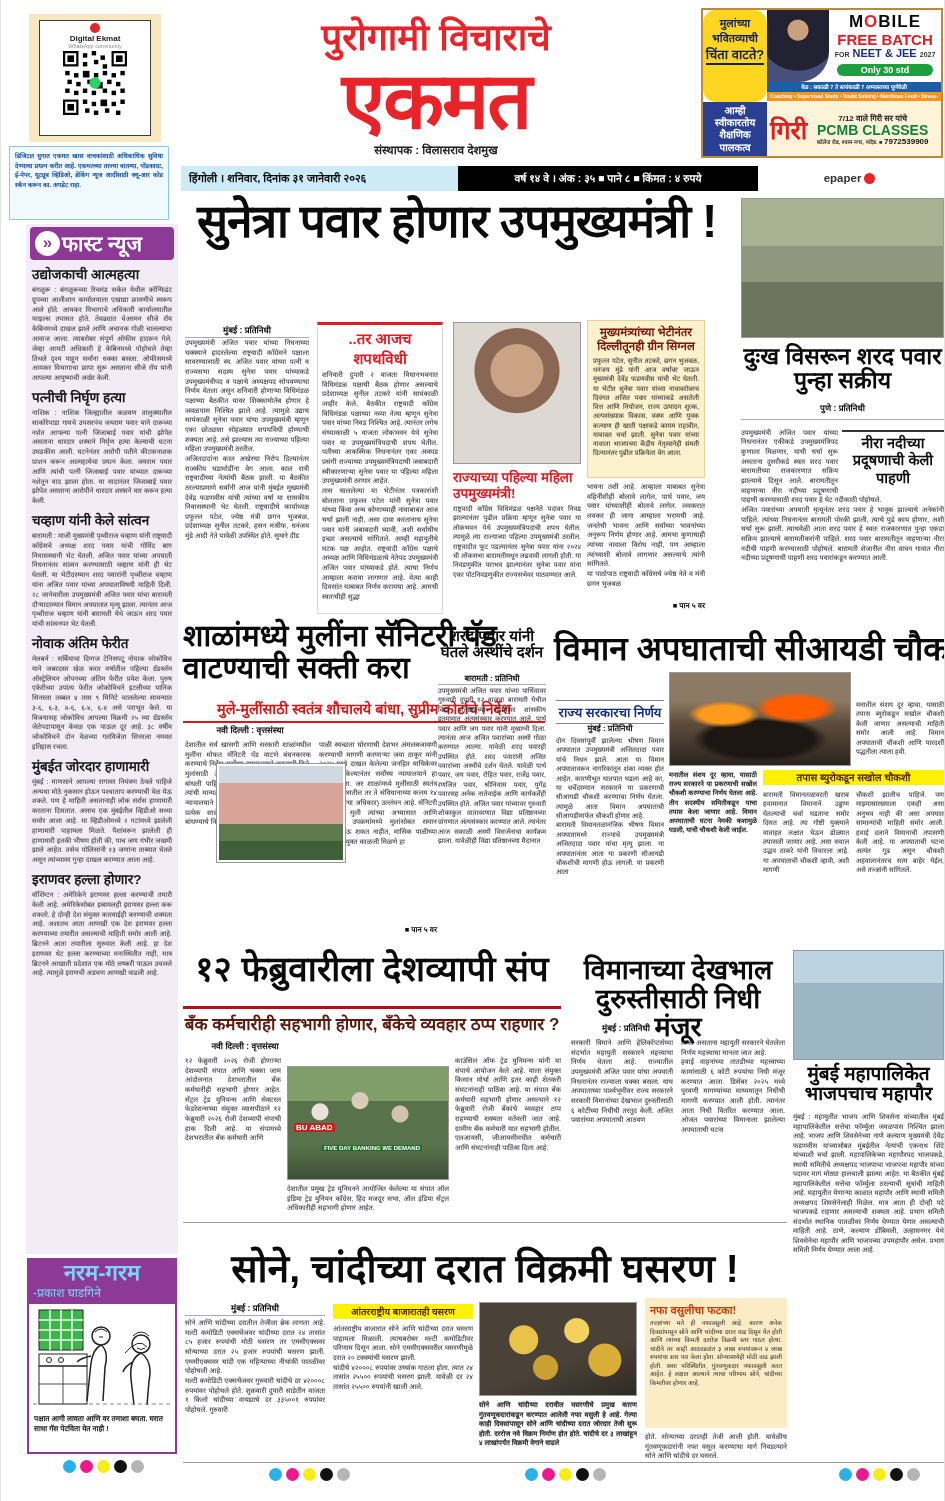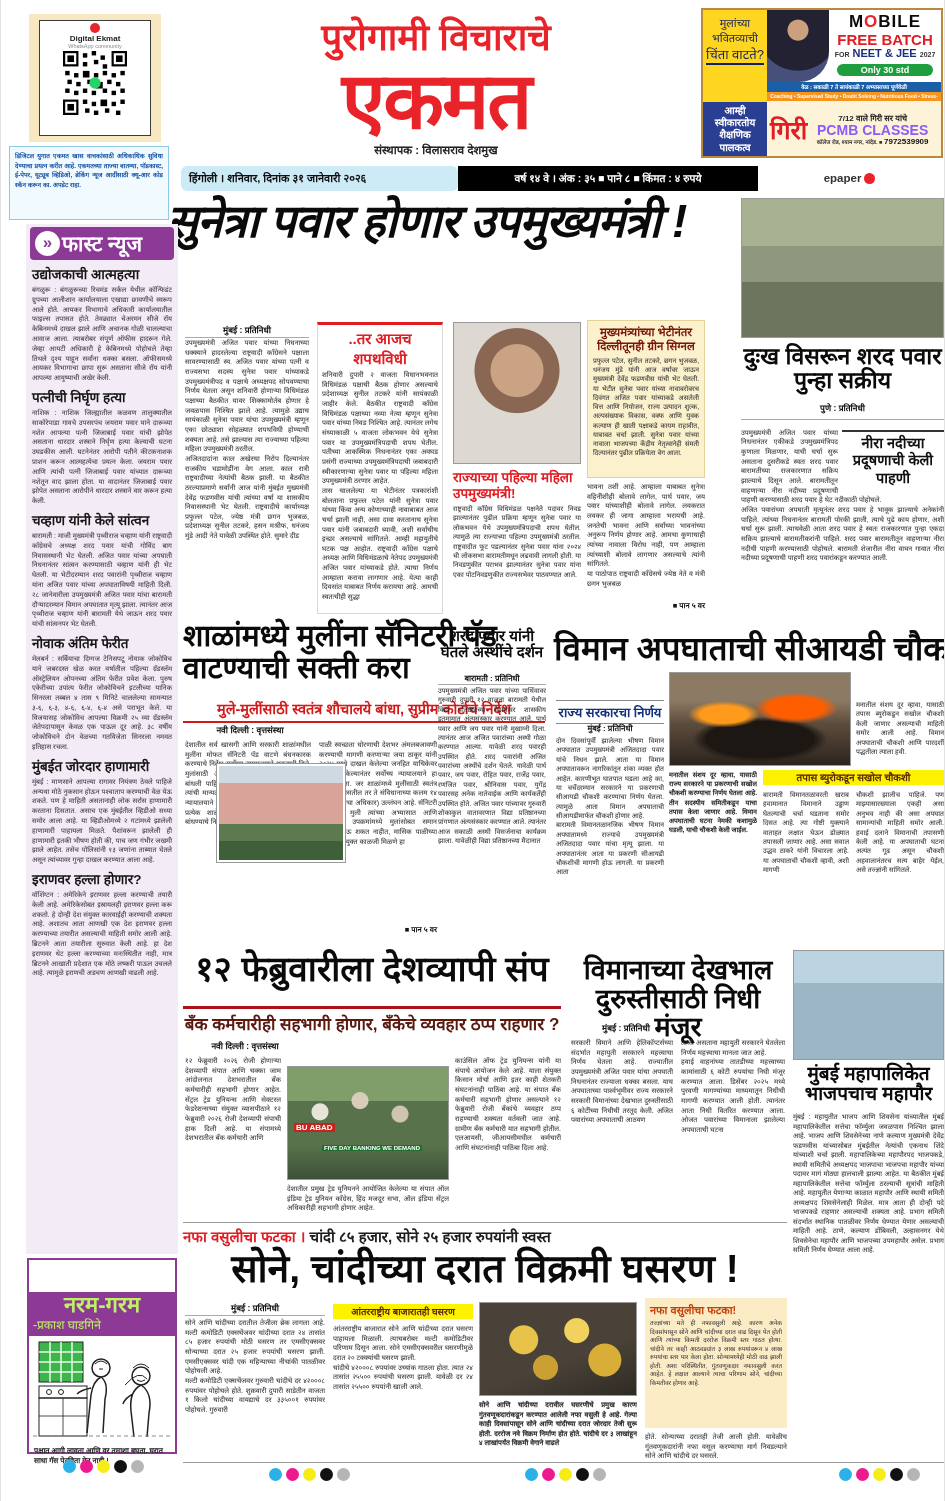--- a/index.html
+++ b/index.html
@@ -29,7 +29,7 @@
   
   .ad { border:2px solid #b98a3c; background:#fff; display:flex; overflow:hidden; }
   .ad-left { width:64px; display:flex; flex-direction:column; }
-  .ad-q { background:#ffd61f; color:#13205e; font-weight:400; text-align:center; font-size:11px; line-height:1.35; padding-top:6px; height:92px; }
+  .ad-q { background:#ffd61f; color:#13205e; font-weight:700; text-align:center; font-size:11px; line-height:1.35; padding-top:6px; height:92px;border-radius:13px; }
   .ad-q .big { font-size:13px; border-bottom:2px solid #13205e; display:inline-block; }
   .ad-a { background:#2b3f92; color:#fff; font-weight:900; text-align:center; font-size:10px; line-height:1.22; flex:1; padding-top:3px; }
   .ad-right { flex:1; display:flex; flex-direction:column; }

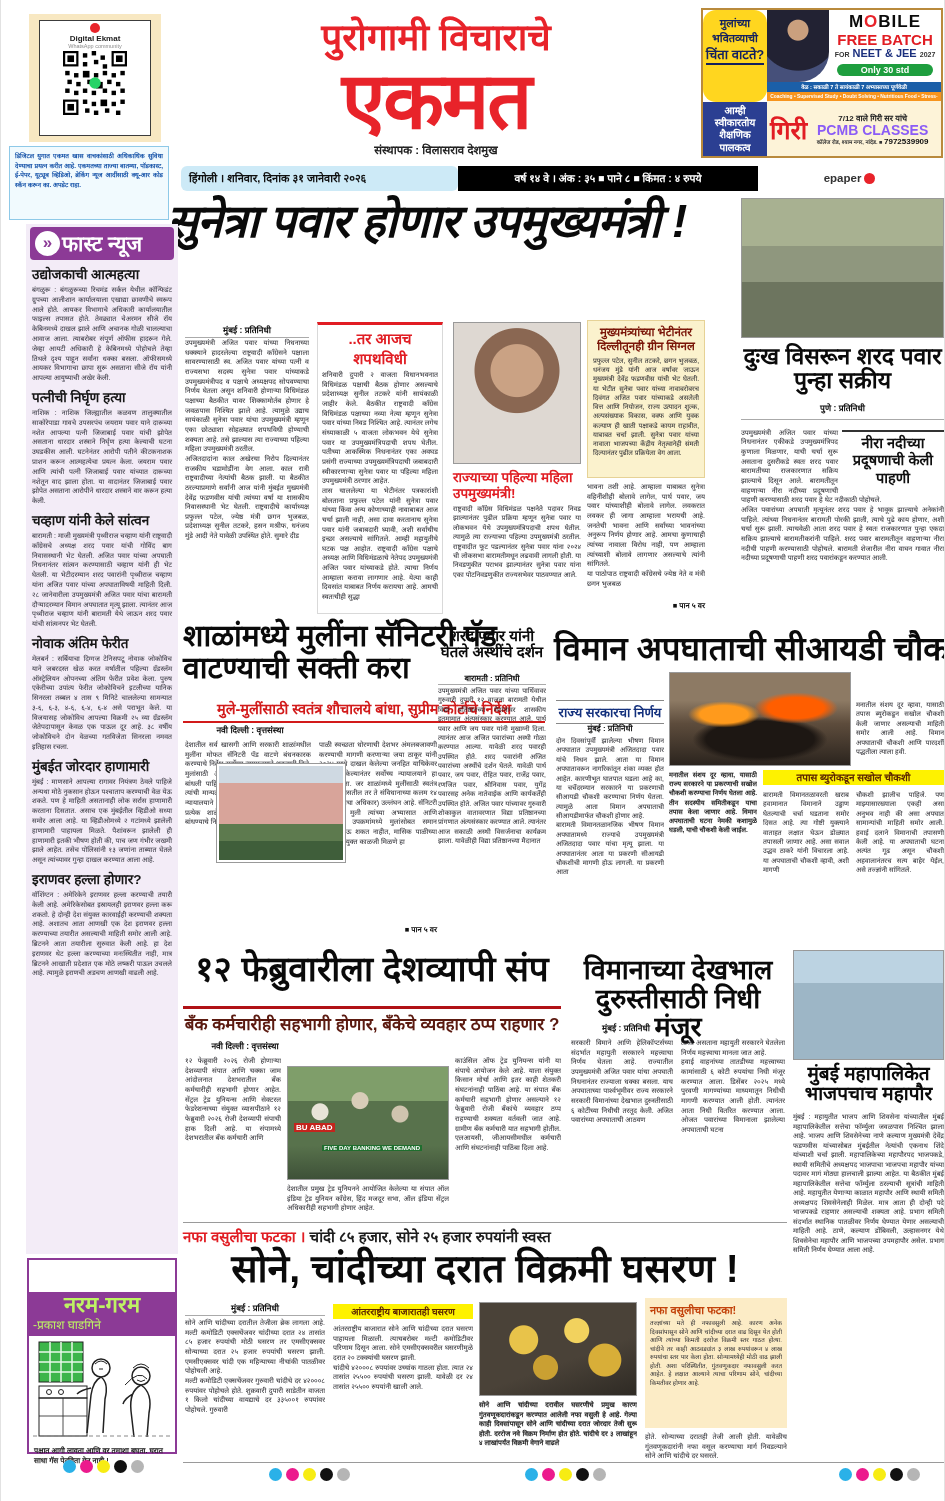--- a/index.html
+++ b/index.html
@@ -48,7 +48,7 @@
   .ad-giri { font-size:25px; font-weight:900; color:#e11d23; }
   .ad-pc { flex:1; text-align:center; }
   .ad-pc .l1 { font-size:8px; font-weight:900; color:#222; }
-  .ad-pc .l2 { font-size:14px; font-weight:900; color:#8b5cf6; line-height:1; }
+  .ad-pc .l2 { font-size:14px; font-weight:900; color:#15803d; line-height:1; }
   .ad-pc .l3 { font-size:5.6px; color:#333; font-weight:bold; }
   .ad-pc .ph { font-size:8px; font-weight:900; color:#111; }
   

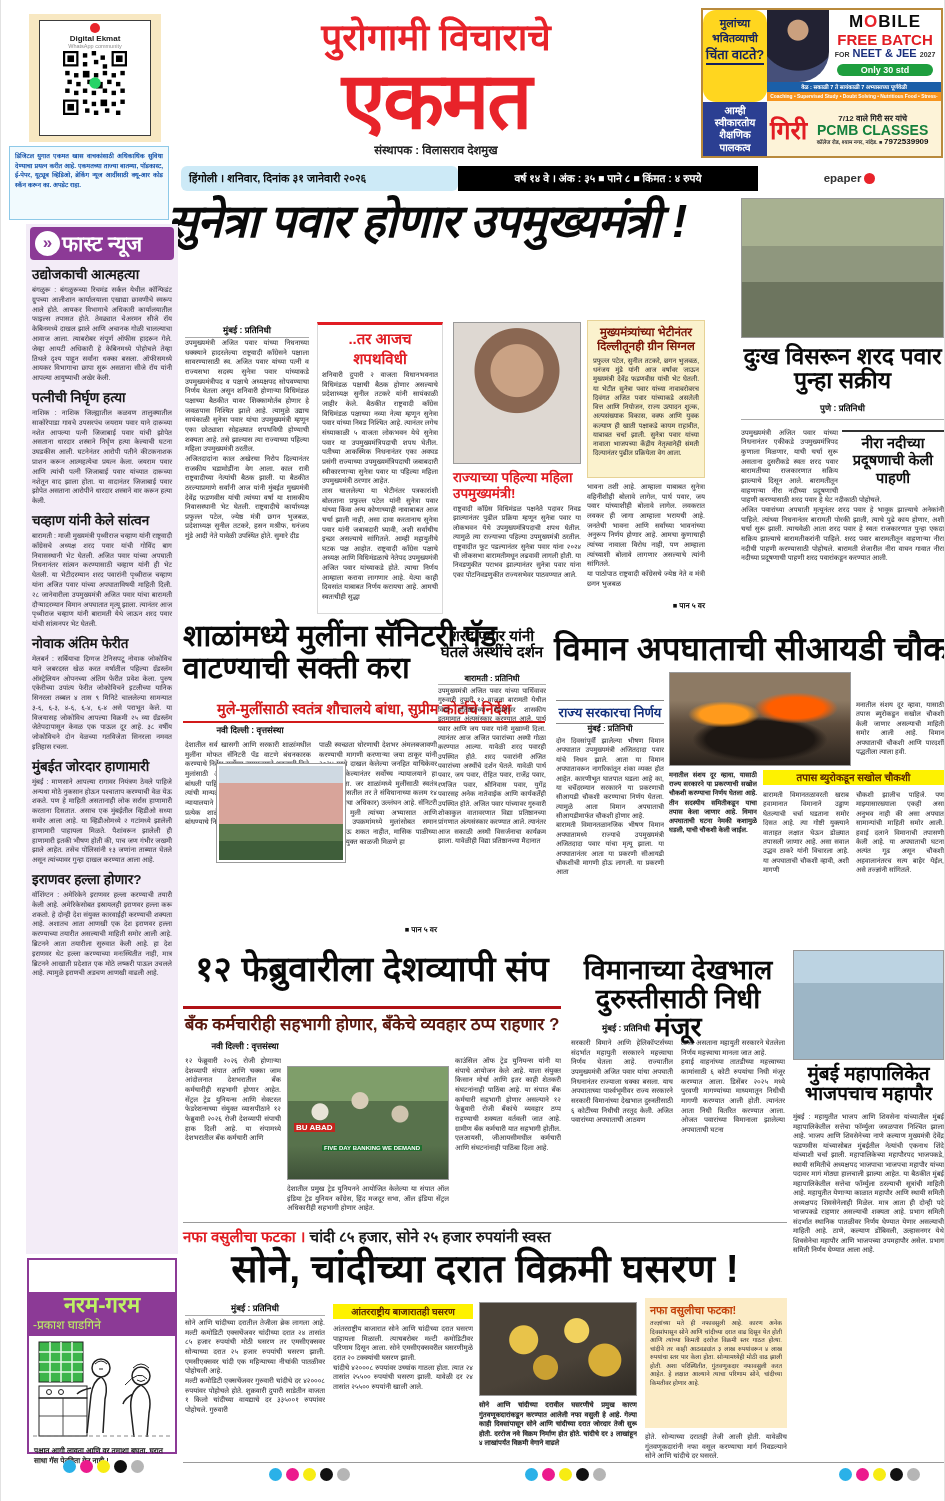--- a/index.html
+++ b/index.html
@@ -218,7 +218,7 @@
     </div>
   </div>
 
-  <div class="abs dl-blue" style="left:180px;top:166px;width:277px;height:25px;border-radius:6px;">हिंगोली । शनिवार, दिनांक ३१ जानेवारी २०२६</div>
+  <div class="abs dl-blue" style="left:180px;top:166px;width:277px;height:25px;">हिंगोली । शनिवार, दिनांक ३१ जानेवारी २०२६</div>
   <div class="abs dl-black" style="left:457px;top:166px;width:300px;height:25px;">वर्ष १४ वे । अंक : ३५ ■ पाने ८ ■ किंमत : ४ रुपये</div>
   <div class="abs dl-epaper" style="left:757px;top:166px;width:186px;height:25px;"><span>epaper</span><span class="red-dot"></span><span>http://www.dainikekmat.com</span></div>
 

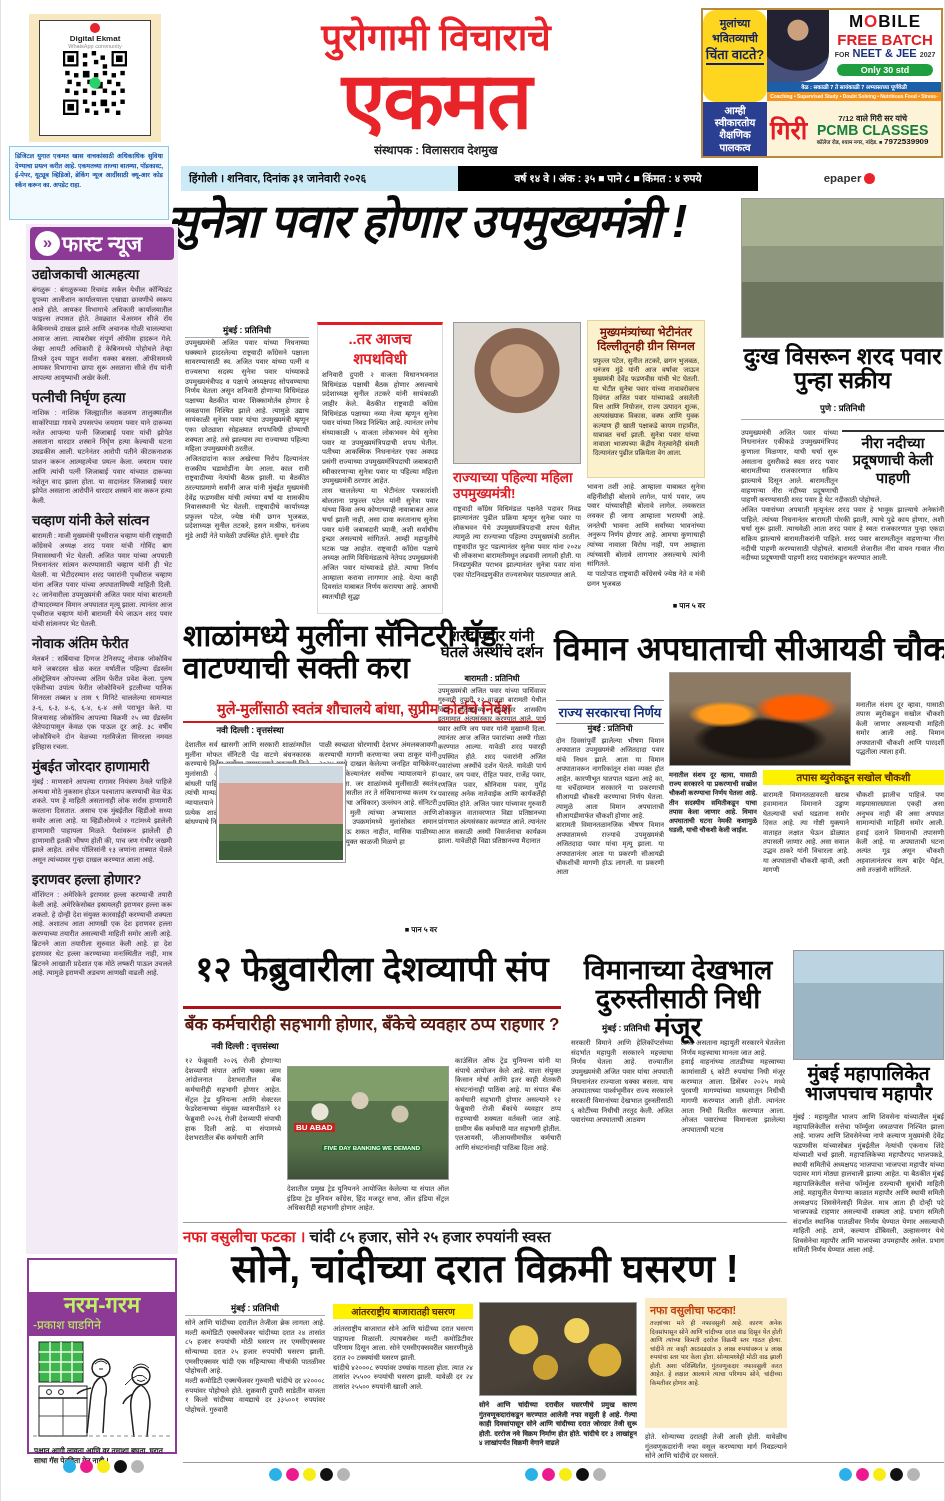--- a/index.html
+++ b/index.html
@@ -222,7 +222,7 @@
   <div class="abs dl-black" style="left:457px;top:166px;width:300px;height:25px;">वर्ष १४ वे । अंक : ३५ ■ पाने ८ ■ किंमत : ४ रुपये</div>
   <div class="abs dl-epaper" style="left:757px;top:166px;width:186px;height:25px;"><span>epaper</span><span class="red-dot"></span><span>http://www.dainikekmat.com</span></div>
 
-  <div class="abs lead-h1" style="left:166px;top:198px;width:568px;font-style:italic;">सुनेत्रा पवार होणार उपमुख्यमंत्री !</div>
+  <div class="abs lead-h1" style="left:196px;top:198px;width:568px;">सुनेत्रा पवार होणार उपमुख्यमंत्री !</div>
 
   <div class="abs byline" style="left:184px;top:324px;width:124px;border-bottom:1px solid #aaa;padding-bottom:2px;">मुंबई : प्रतिनिधी</div>
   <div class="abs bt" style="left:184px;top:338px;width:124px;height:276px;">उपमुख्यमंत्री अजित पवार यांच्या निधनाच्या धक्क्याने हादरलेल्या राष्ट्रवादी काँग्रेसने पक्षाला सावरण्यासाठी स्व. अजित पवार यांच्या पत्नी व राज्यसभा सदस्य सुनेत्रा पवार यांच्याकडे उपमुख्यमंत्रीपद व पक्षाचे अध्यक्षपद सोपवण्याचा निर्णय घेतला असून शनिवारी होणाऱ्या विधिमंडळ पक्षाच्या बैठकीत यावर शिक्कामोर्तब होणार हे जवळपास निश्चित झाले आहे. त्यामुळे उद्याच सायंकाळी सुनेत्रा पवार यांचा उपमुख्यमंत्री म्हणून एका छोट्याशा सोहळ्यात शपथविधी होण्याची शक्यता आहे. तसे झाल्यास त्या राज्याच्या पहिल्या महिला उपमुख्यमंत्री ठरतील.

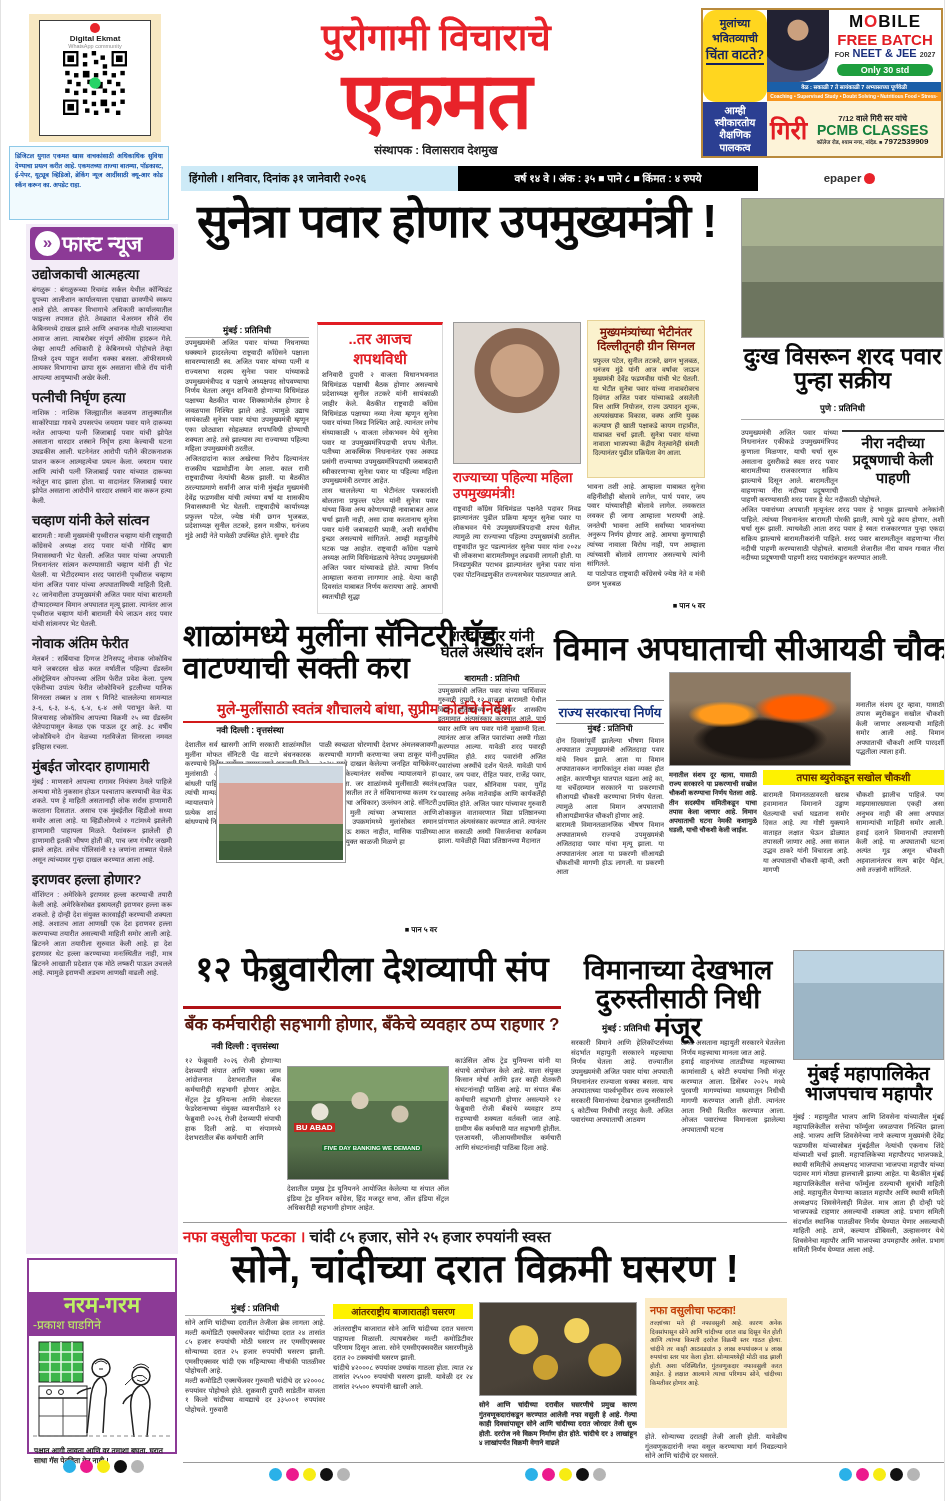--- a/index.html
+++ b/index.html
@@ -301,9 +301,6 @@
   <div class="abs bt" style="left:792px;top:1112px;width:151px;height:346px;font-size:6.9px;">मुंबई : महायुतीत भाजप आणि शिवसेना यांच्यातील मुंबई महापालिकेतील सत्तेचा फॉर्म्युला जवळपास निश्चित झाला आहे. भाजप आणि शिवसेनेच्या नाणे कल्याण मुख्यमंत्री देवेंद्र फडणवीस यांच्यासोबत मुंबईतील नेत्यांची एकनाथ शिंदे यांच्याशी चर्चा झाली. महापालिकेच्या महापौरपद भाजपकडे, स्थायी समितीचे अध्यक्षपद भाजपाचा भाजपचा महापौर यांच्या पदावर मागं मोठ्या हालचाली झाल्या आहेत. या बैठकीत मुंबई महापालिकेतील सत्तेचा फॉर्म्युला ठरल्याची सूत्रांची माहिती आहे. महायुतीत येणाऱ्या काळात महापौर आणि स्थायी समिती अध्यक्षपद शिवसेनेलाही मिळेल. मात्र आता ही दोन्ही पदे भाजपकडे राहणार असल्याची शक्यता आहे. प्रभाग समिती संदर्भात स्थानिक पातळीवर निर्णय घेण्यात येणार असल्याची माहिती आहे. ठाणे, कल्याण डोंबिवली, उल्हासनगर येथे शिवसेनेचा महापौर आणि भाजपच्या उपमहापौर असेल. प्रभाग समिती निर्णय घेण्यात आला आहे.</div>
 
   <div class="abs rule" style="left:182px;top:1222px;width:604px;height:1px;"></div>
-  <div class="abs" style="left:182px;top:1226px;width:604px;font-size:15px;">
-    <span class="kick-red">नफा वसुलीचा फटका ।</span><span class="kick-blk"> चांदी ८५ हजार, सोने २५ हजार रुपयांनी स्वस्त</span>
-  </div>
   <div class="abs sec-h" style="left:182px;top:1248px;width:604px;font-size:39px;text-align:center;">सोने, चांदीच्या दरात विक्रमी घसरण !</div>
   <div class="abs byline" style="left:184px;top:1302px;width:140px;border-bottom:1px solid #aaa;padding-bottom:2px;">मुंबई : प्रतिनिधी</div>
   <div class="abs bt" style="left:184px;top:1318px;width:140px;height:140px;">सोने आणि चांदीच्या दरातील तेजीला ब्रेक लागला आहे. मल्टी कमोडिटी एक्सचेंजवर चांदीच्या दरात २४ तासांत ८५ हजार रुपयांची मोठी घसरण तर एमसीएक्सवर सोन्याच्या दरात २५ हजार रुपयांची घसरण झाली. एमसीएक्सवर चांदी एक महिन्याच्या नीचांकी पातळीवर पोहोचली आहे.

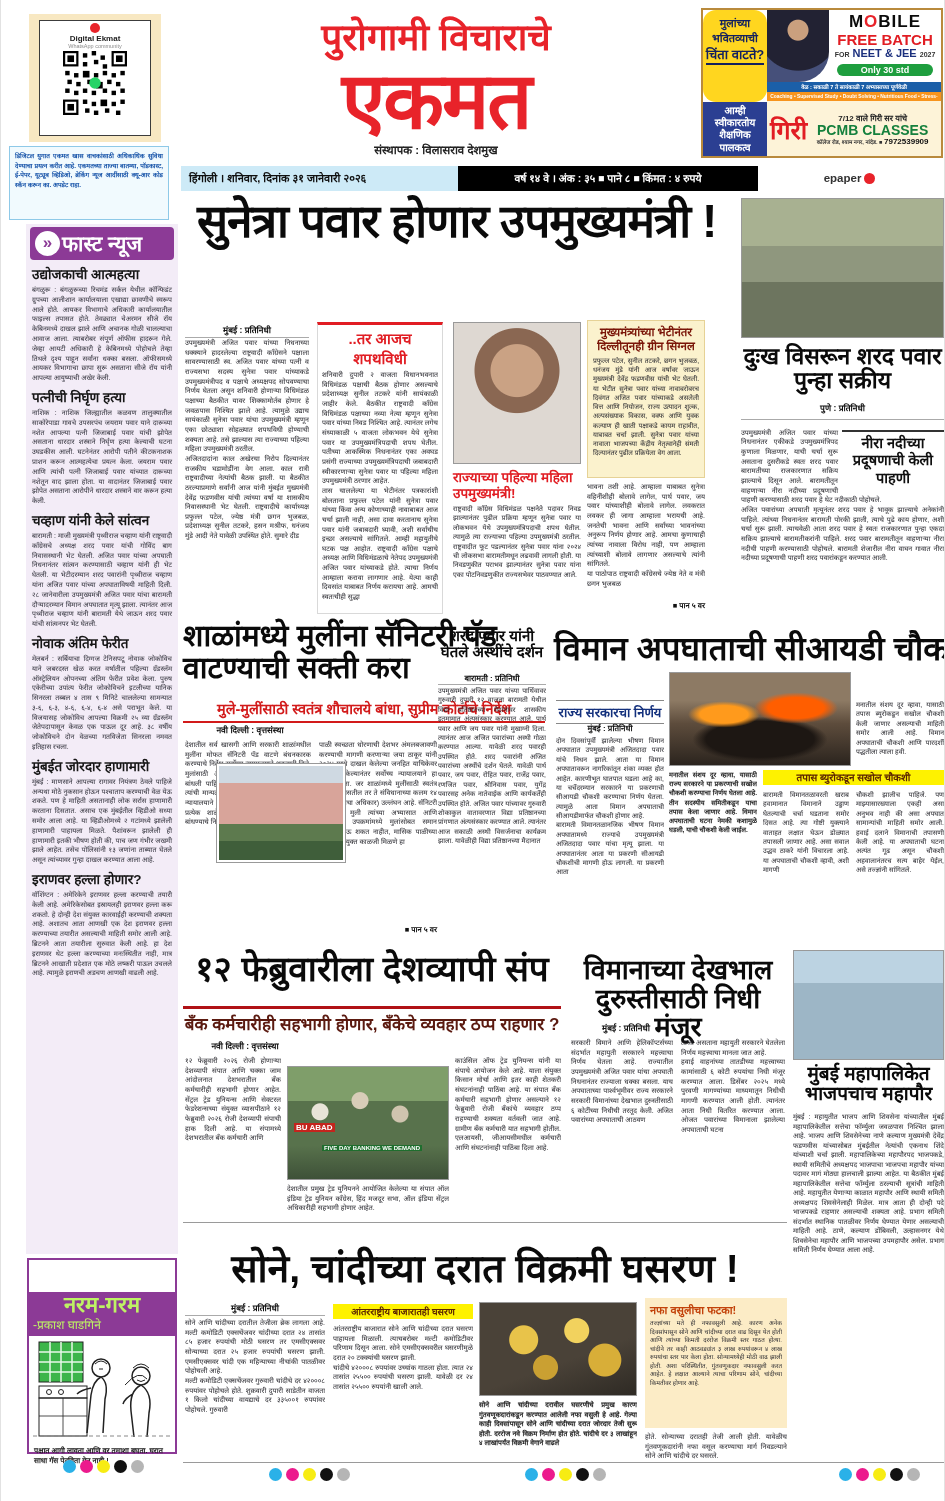--- a/index.html
+++ b/index.html
@@ -105,7 +105,7 @@
   .fn-item-t { font-size:13.5px; font-weight:900; color:#161616; margin:5px 2px 2px 2px; }
   .fn-item-b { font-size:6.9px; line-height:1.42; color:#30303a; text-align:justify; padding:0 2px; }
   .cartoon { border:2px solid #8c3a96; background:#fff; }
-  .ct-head { background:#8c3a96; color:#bef264; text-align:center; padding:2px 4px 3px 4px;margin-top:32px; }
+  .ct-head { background:#8c3a96; color:#7dd3fc; text-align:center; padding:2px 4px 3px 4px; }
   .ct-title { font-size:22px; font-weight:900; line-height:1; }
   .ct-credit { font-size:12px; text-align:left; display:block; }
   .ct-cap { font-size:7.3px; font-weight:bold; color:#222; padding:2px 5px 4px 5px; line-height:1.35; }

